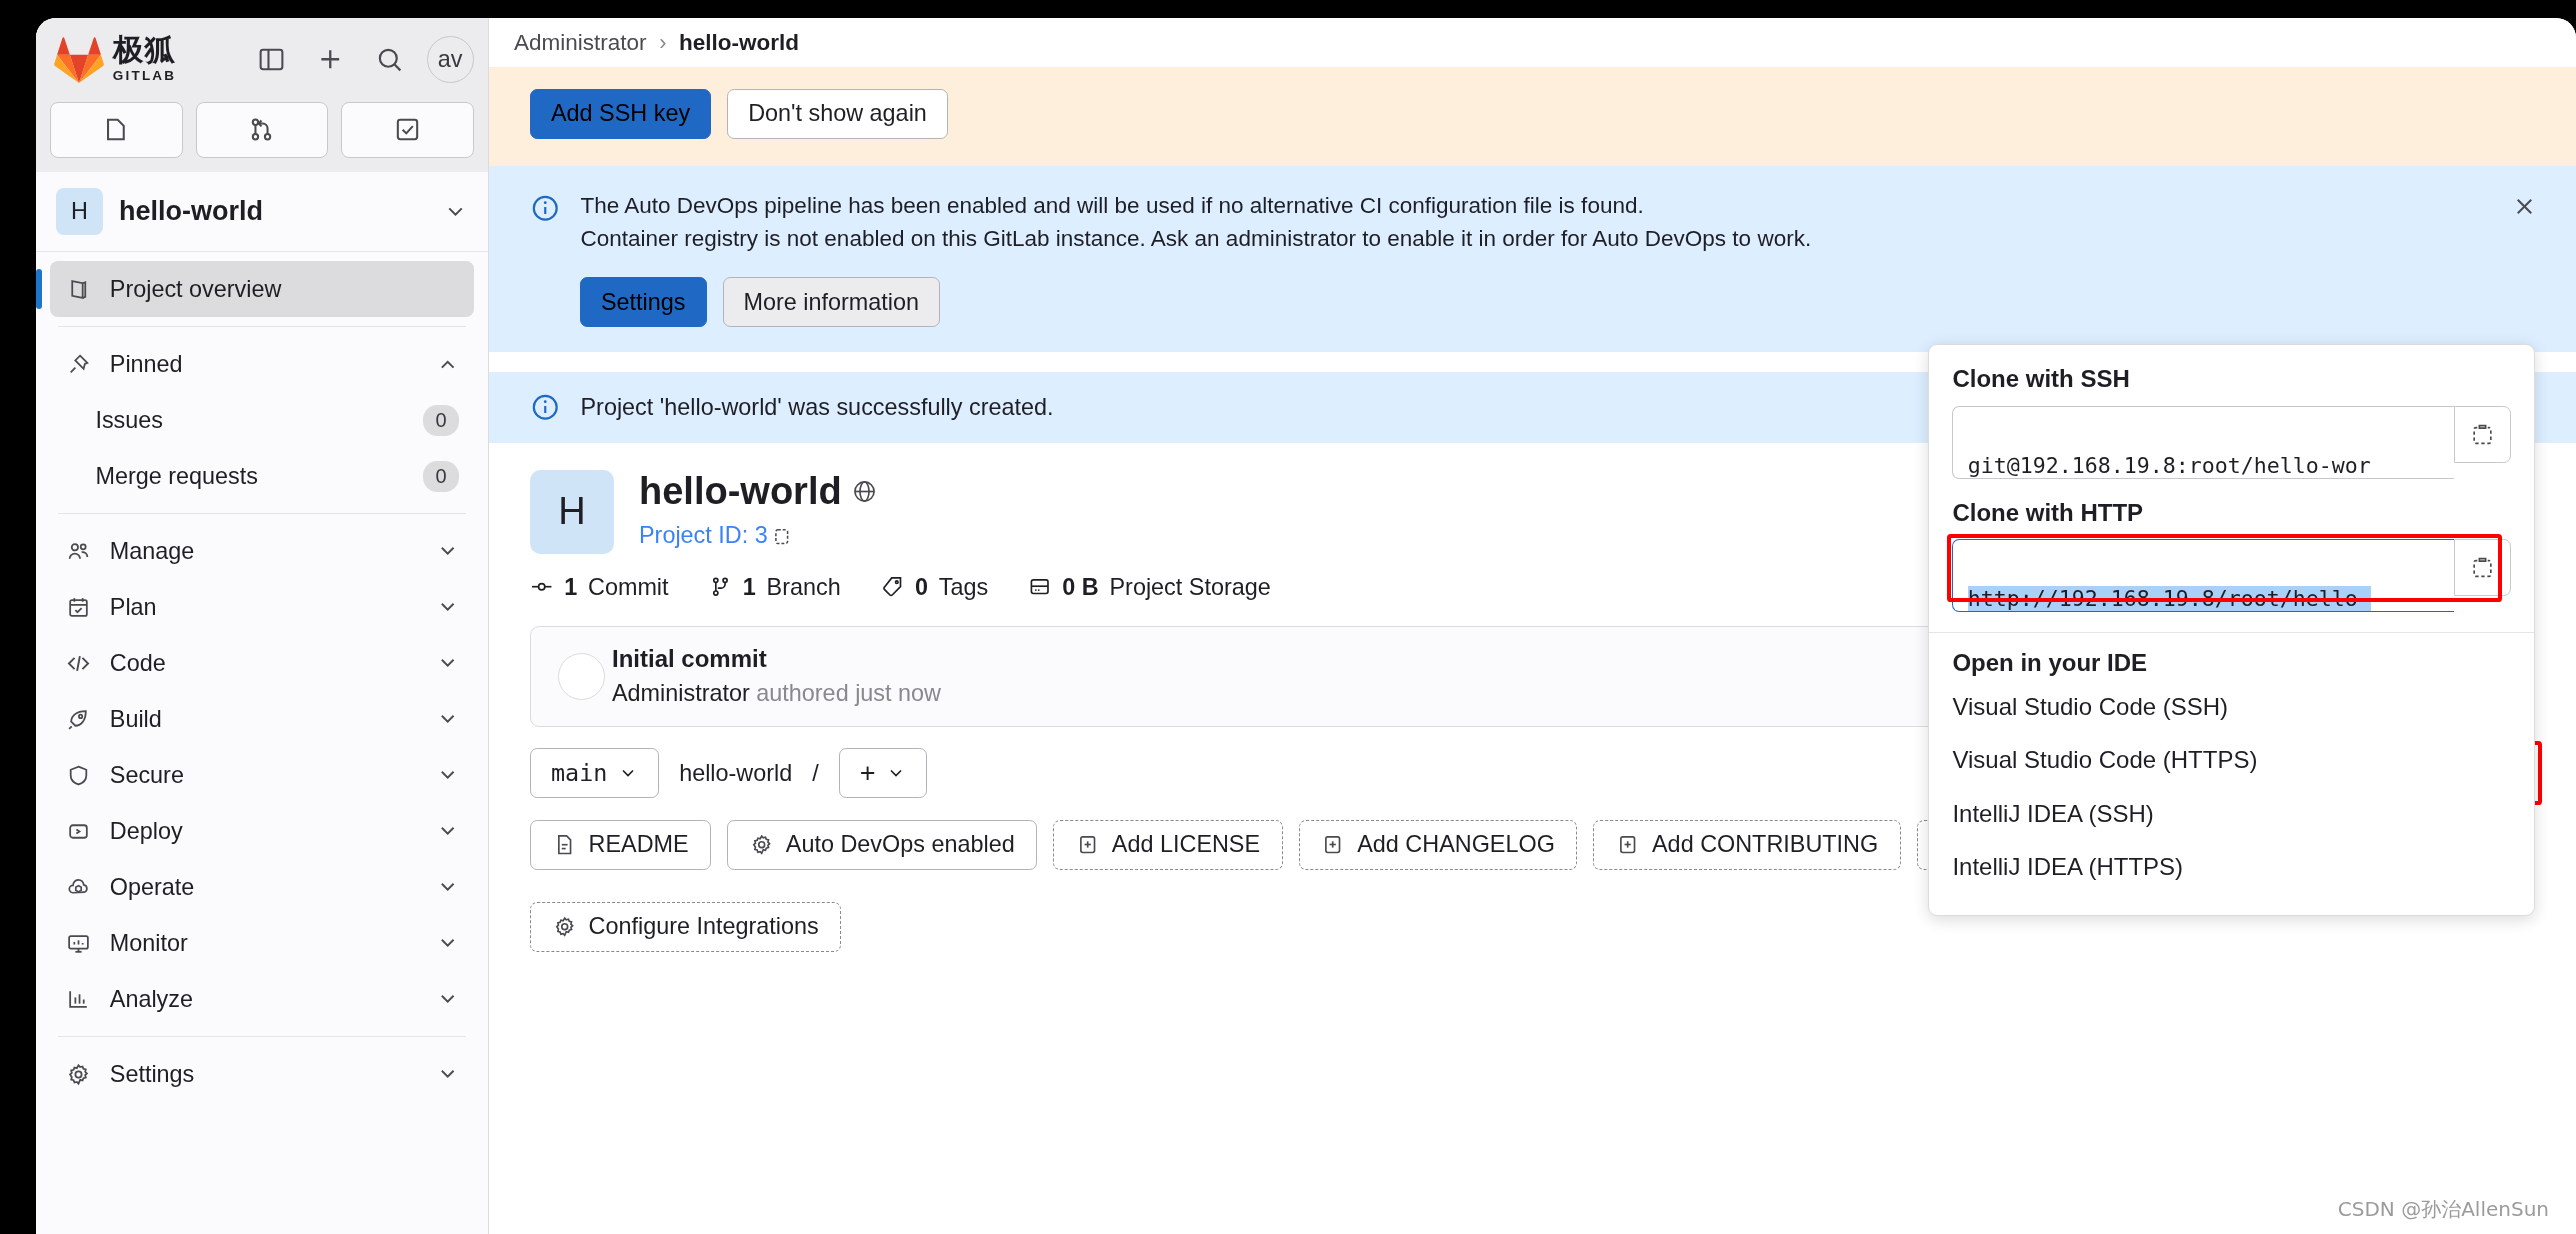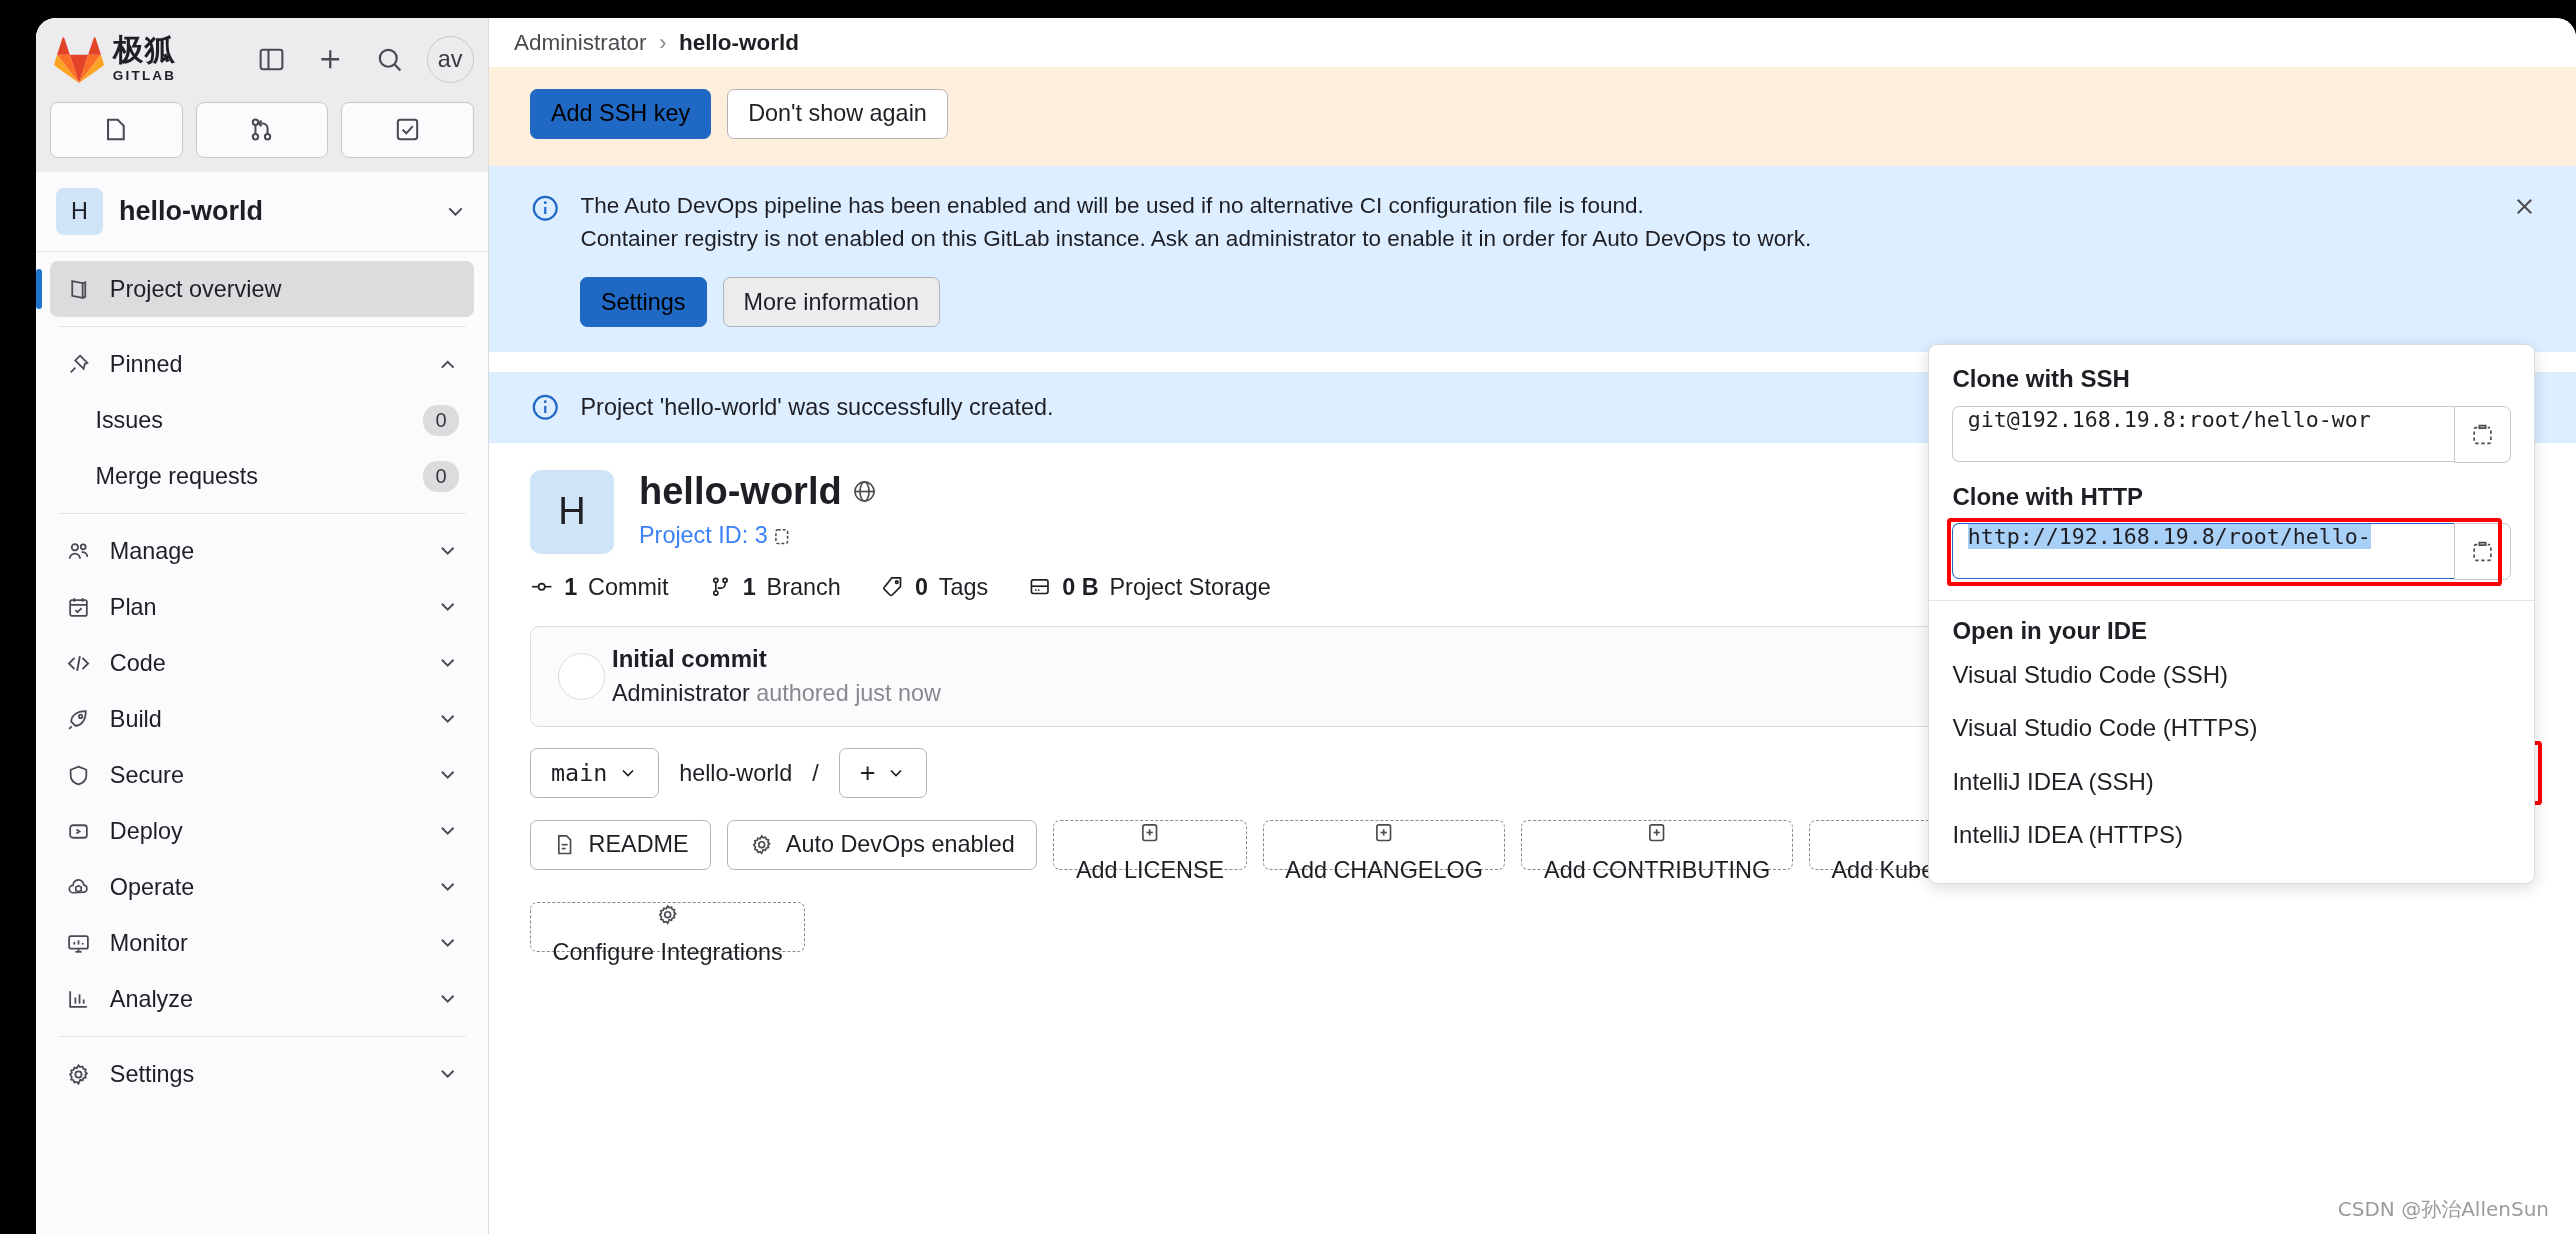--- a/index.html
+++ b/index.html
@@ -188,10 +188,10 @@
   .cp-title { font-size: 24px; font-weight: 700; color: #1f1e24; margin-bottom: 12.6px; }
   .cp-field { display: flex; margin-bottom: 20px; position: relative; }
   .cp-input {
-    flex: 1; height: 56px; border: 0.9px solid #c8c7cc; border-right: none;
+    flex: 1; height: 73px; border: 0.9px solid #c8c7cc; border-right: none;
     border-radius: 7.2px 0 0 7.2px; padding: 0 14.4px;
     font-family: "DejaVu Sans Mono", monospace; font-size: 21.6px; color: #1f1e24;
-    display: flex; align-items: flex-start; overflow: hidden; white-space: nowrap;
+    display: flex; align-items: flex-end; overflow: hidden; white-space: nowrap;
     background: #fff;
   }
   .cp-input.focused { border: 1.8px solid #1f68c4; border-right: none; }

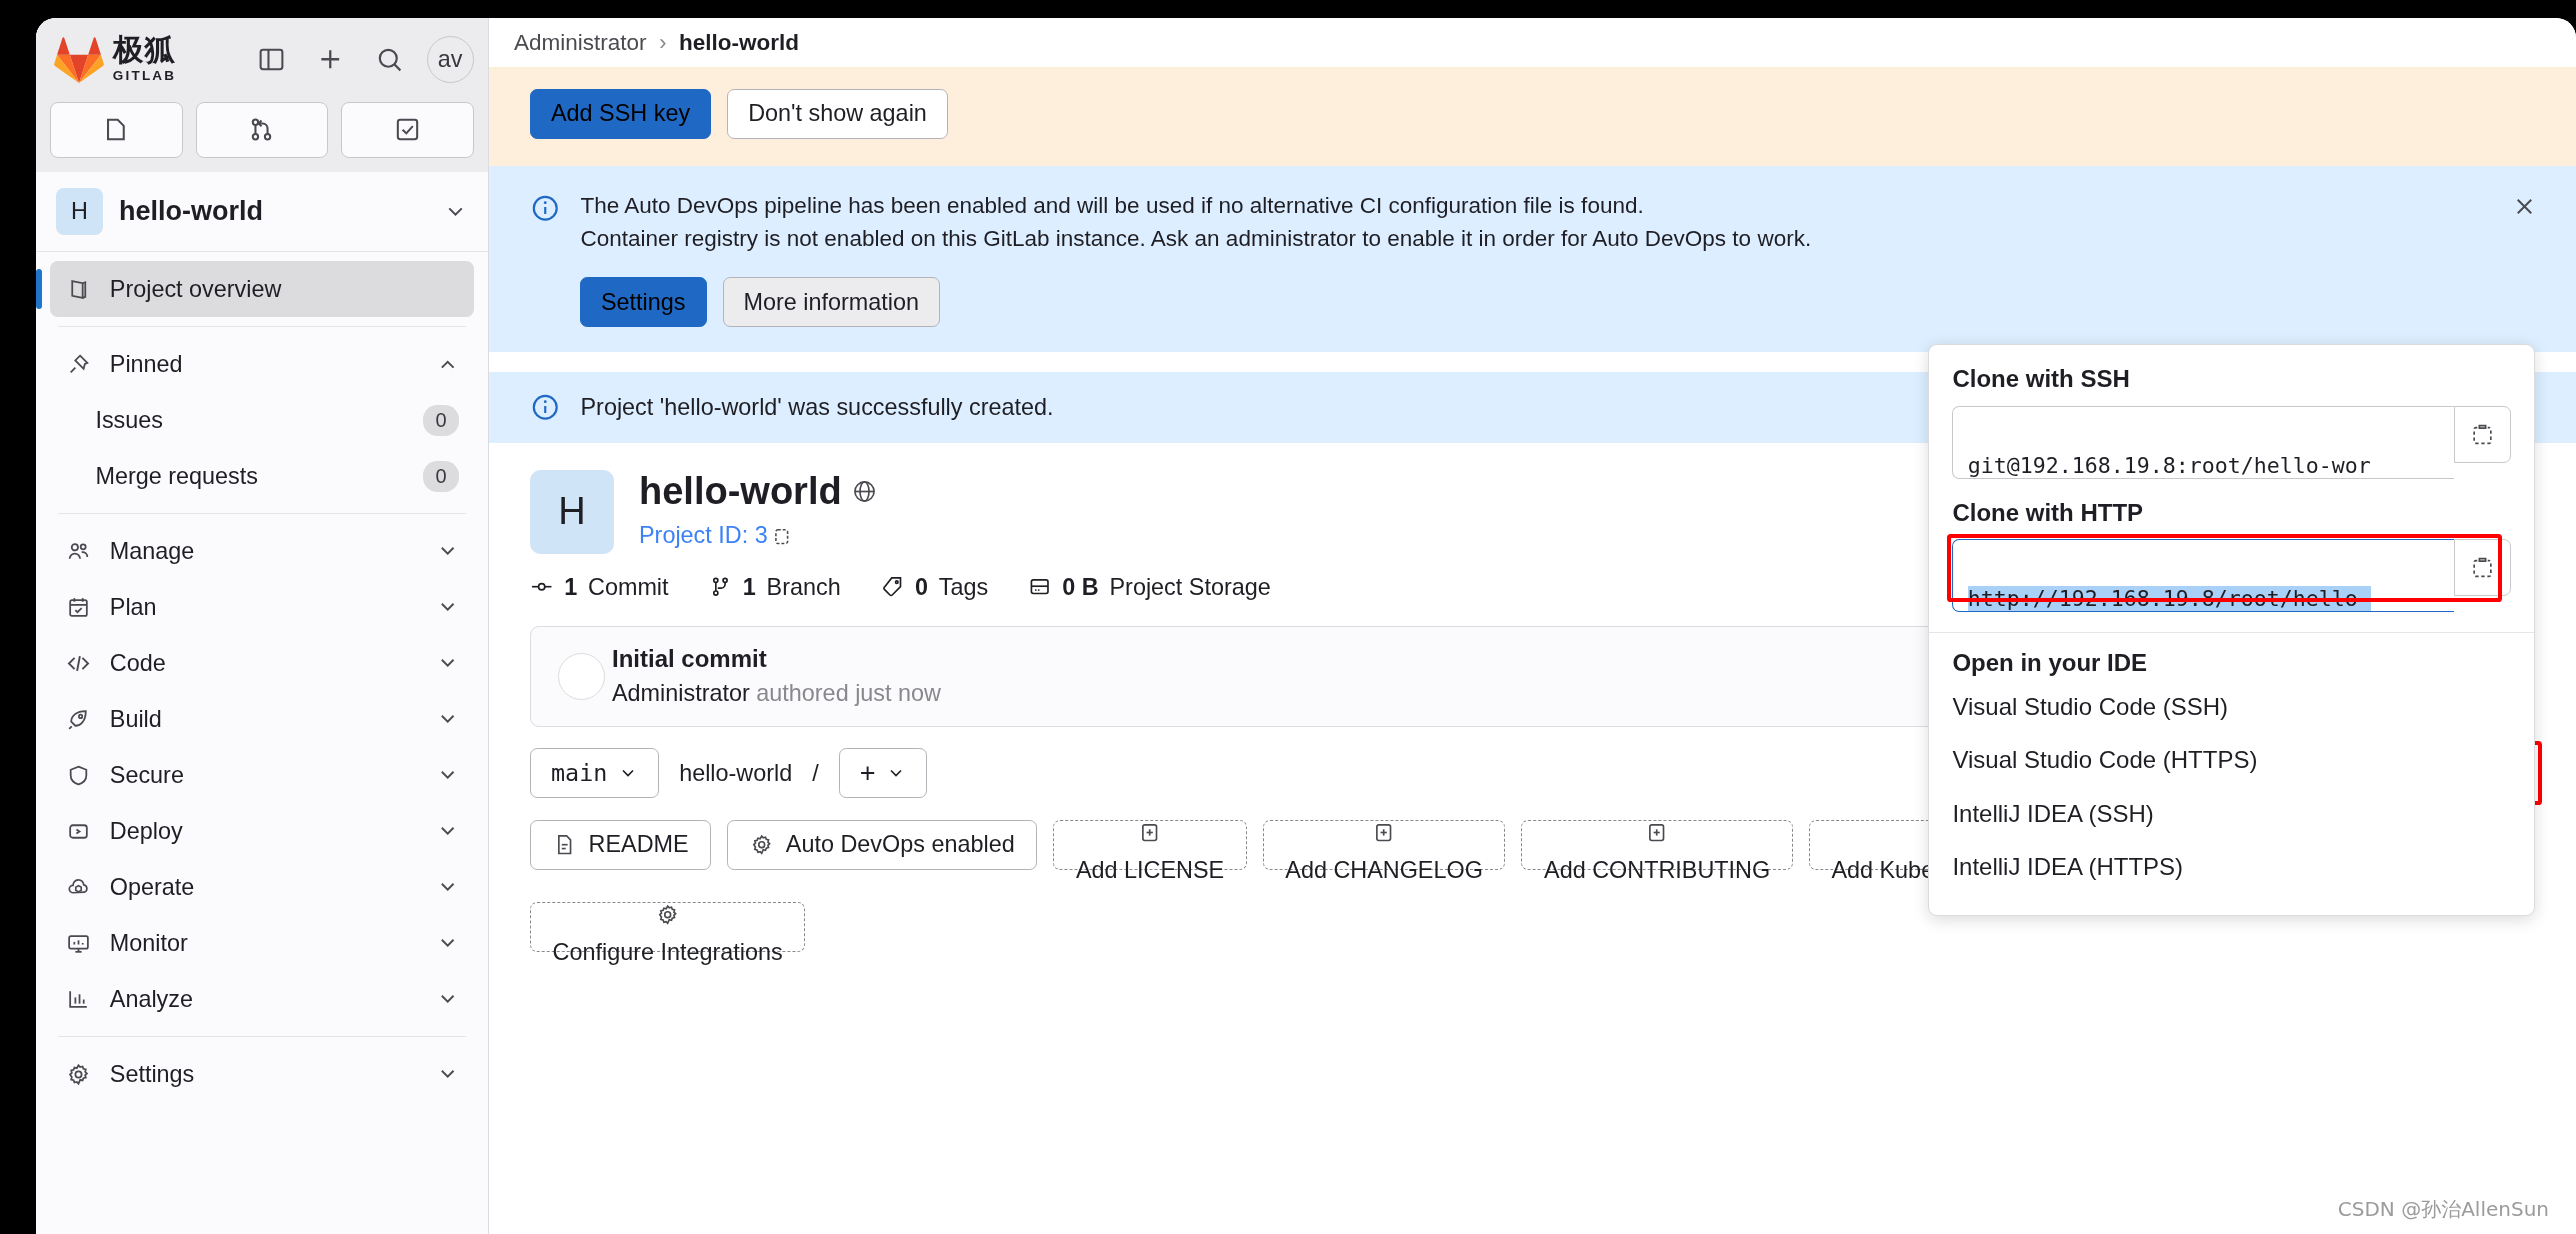--- a/index.html
+++ b/index.html
@@ -174,7 +174,7 @@
     font-size: 23.4px; color: #1f1e24; background: #fff; cursor: pointer;
     border: 0.9px solid #b3b2b8;
   }
-  .qa.dashed { border: 1.8px dashed #89888d; background: #fff; flex-direction: column; }
+  .qa.dashed { border: 1.8px dashed #89888d; background: #fff; }
 
   
   .clone-panel {

